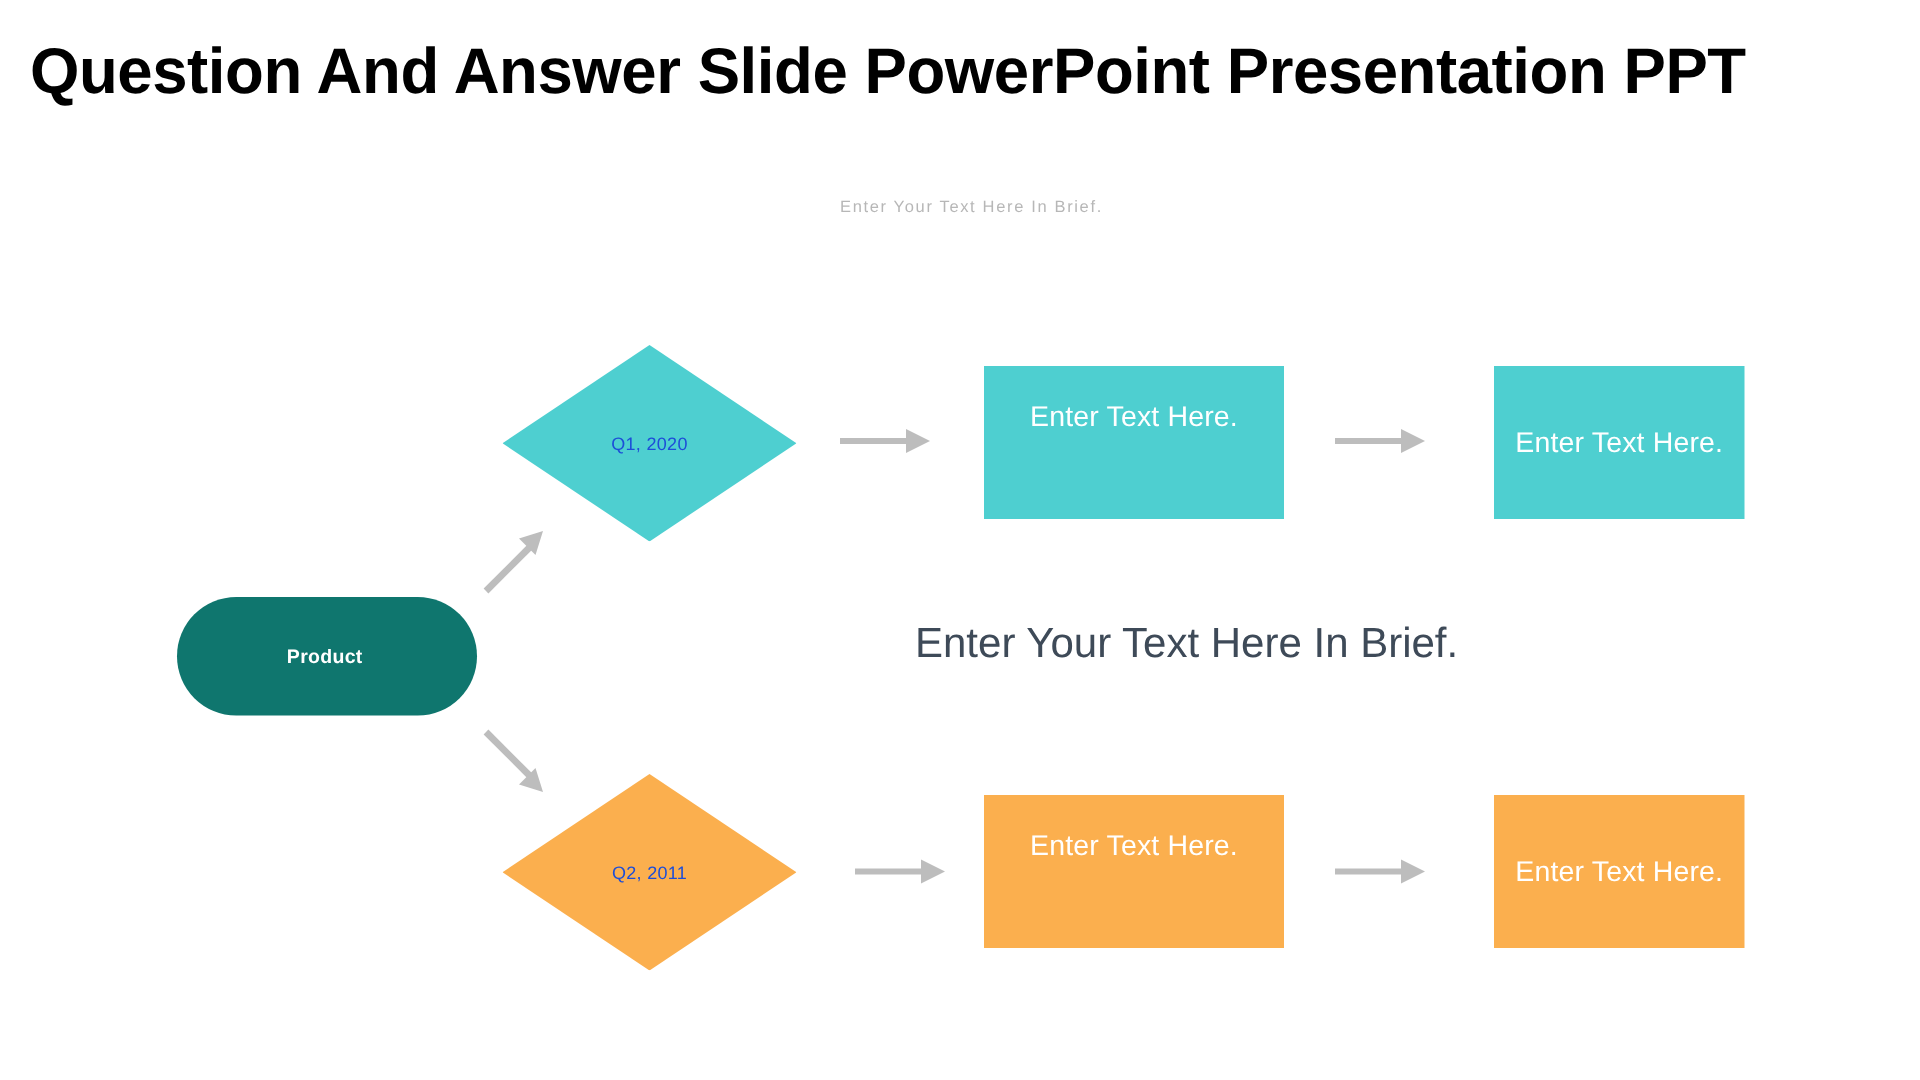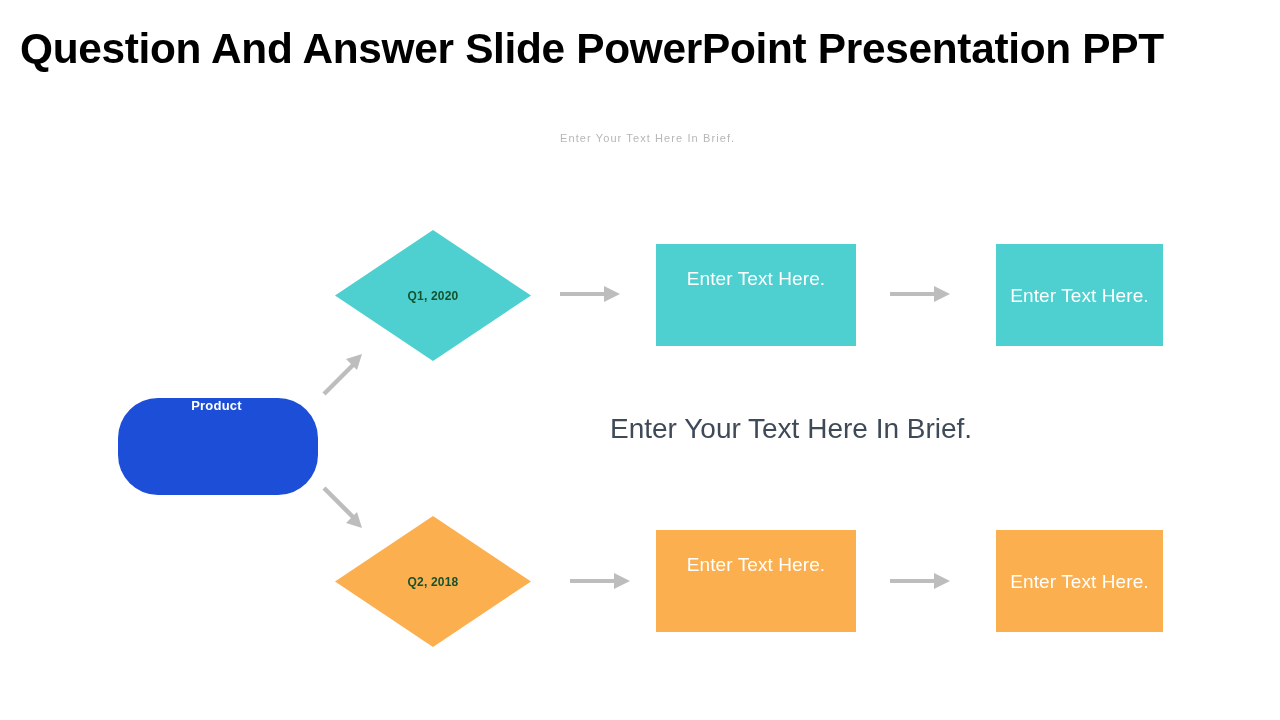--- a/index.html
+++ b/index.html
@@ -90,9 +90,9 @@
     clip-path: polygon(50% 0%, 100% 50%, 50% 100%, 0% 50%);
   }
   .diamond .node-label {
-    color: #14532d;
+    color: #1d4ed8;
     font-size: 12px;
-    font-weight: bold;
+    font-weight: normal;
     letter-spacing: 0.2px;
   }
   #diamond-q1 {

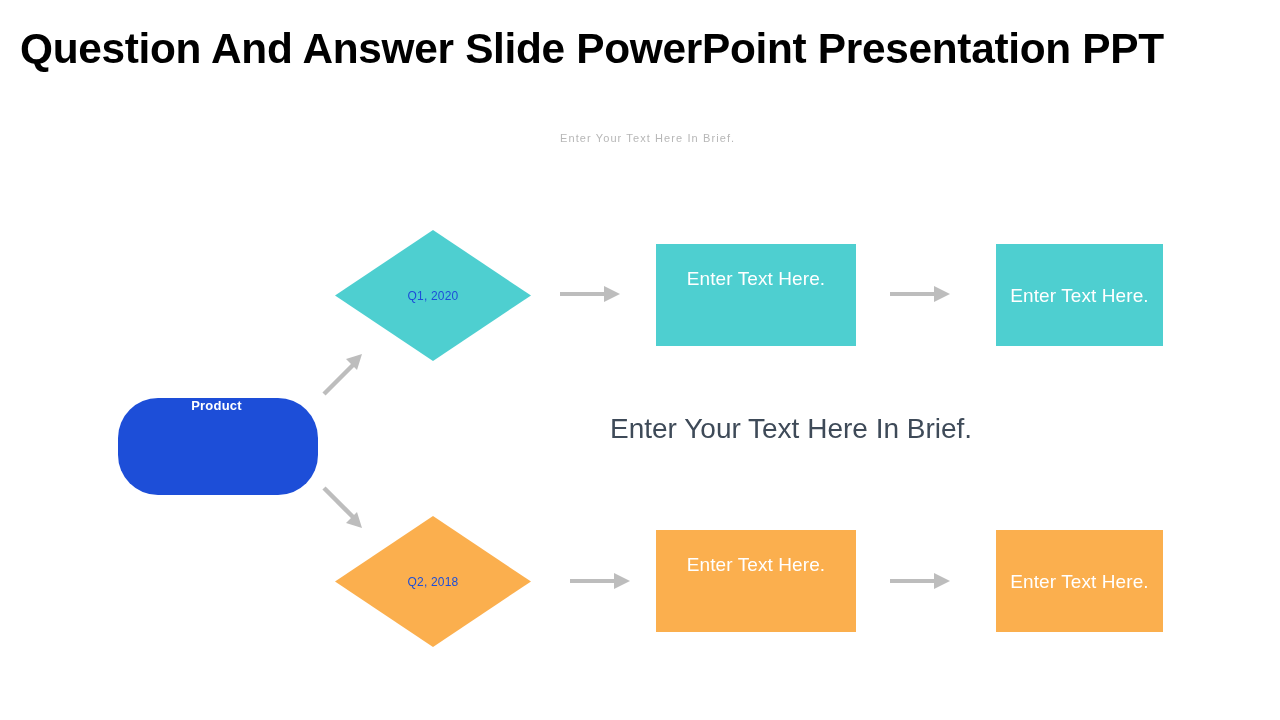--- a/index.html
+++ b/index.html
@@ -64,11 +64,11 @@
     left: 118px;
     top: 398px;
     width: 200px;
-    height: 97px;
-    background: #1d4ed8;
+    height: 79px;
+    background: #0f766e;
     border-radius: 40px;
     display: flex;
-    align-items: flex-start;
+    align-items: center;
     justify-content: center;
   }
   #product-node .node-label {

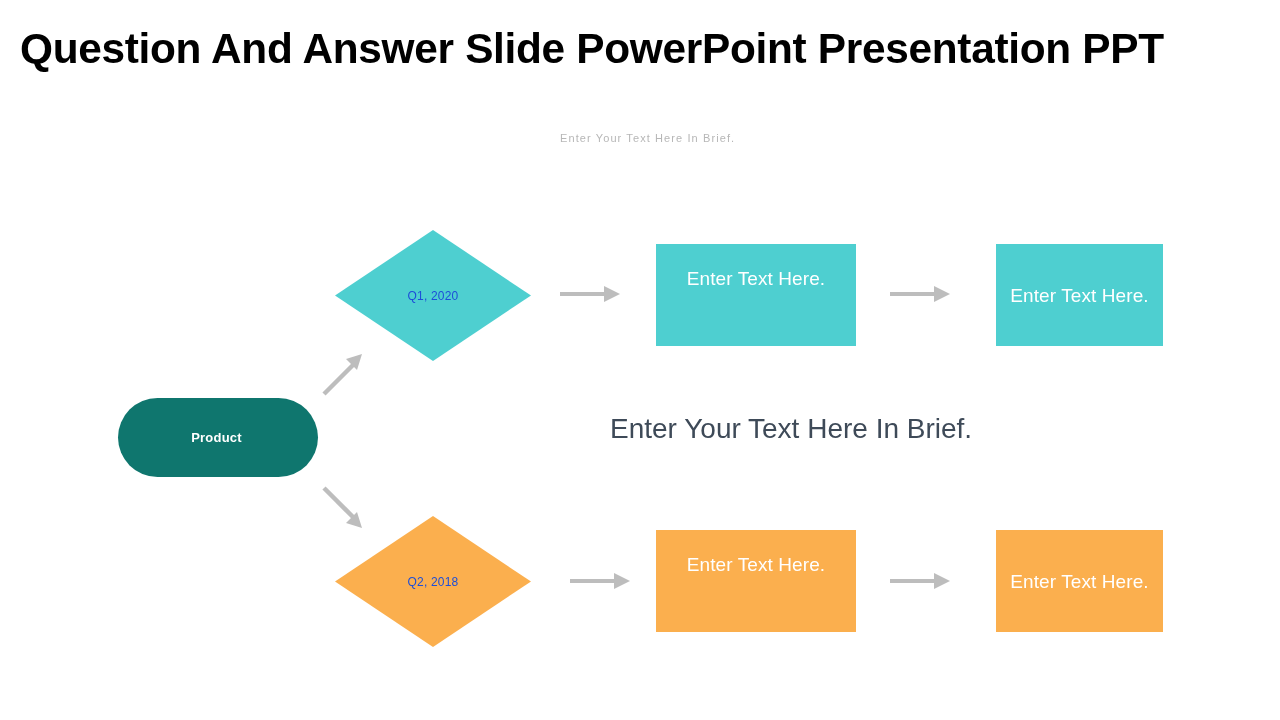--- a/index.html
+++ b/index.html
@@ -189,7 +189,7 @@
   </div>
 
   <div id="diamond-q2" class="diamond">
-    <span class="node-label">Q2, 2018</span>
+    <span class="node-label">Q2, 2011</span>
   </div>
 
   <div id="box-teal-1" class="content-box">

